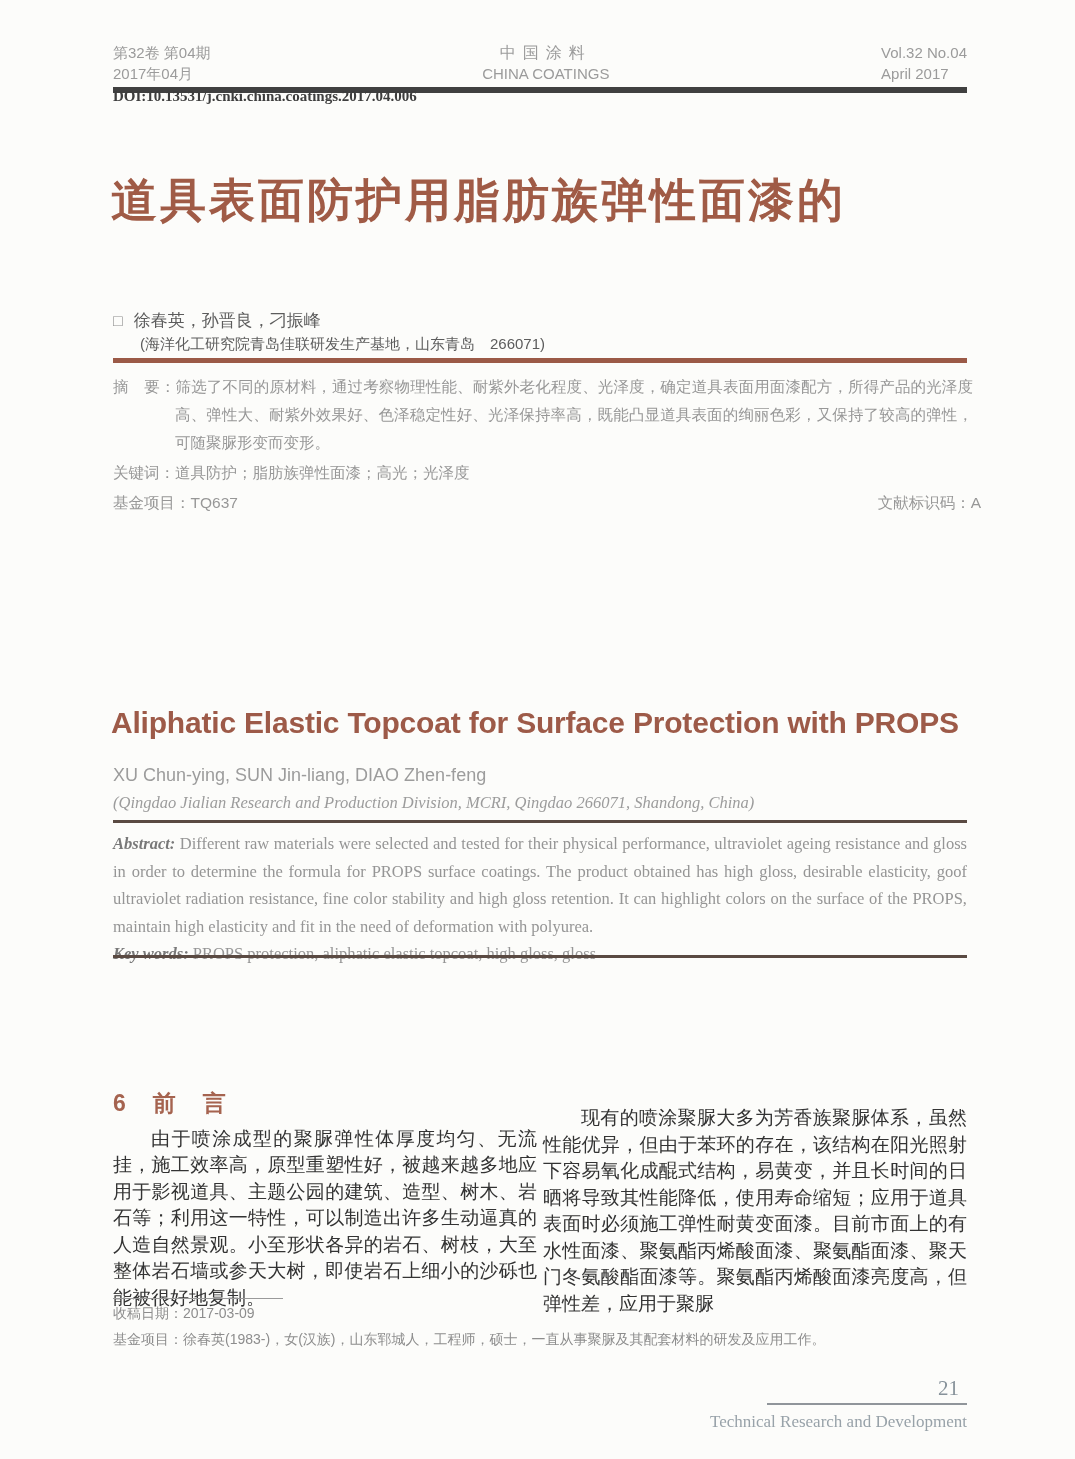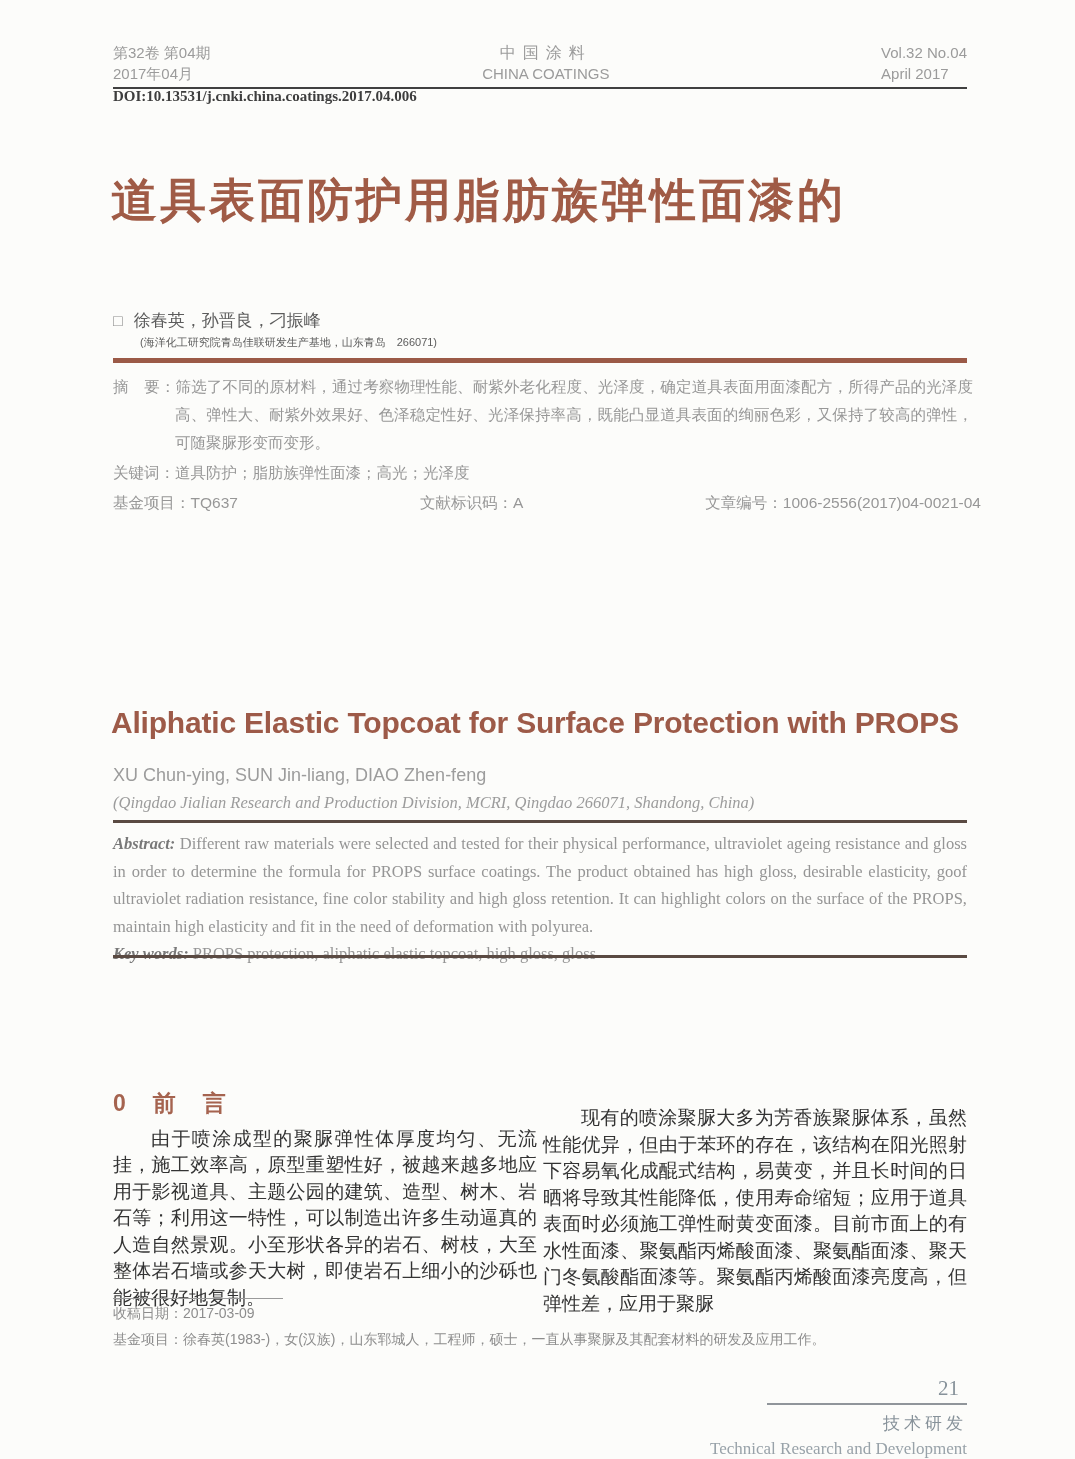--- a/index.html
+++ b/index.html
@@ -15,7 +15,7 @@
     position:absolute; left:113px; top:42px; width:854px;
     display:flex; justify-content:space-between; align-items:flex-end;
     color:#9b9b9b; font-size:15px; line-height:21px;
-    padding-bottom:3px; border-bottom:2px solid #404040;
+    padding-bottom:3px; border-bottom:6px solid #404040;
   }
   .header .hl { text-align:left; }
   .header .hc { text-align:center; }

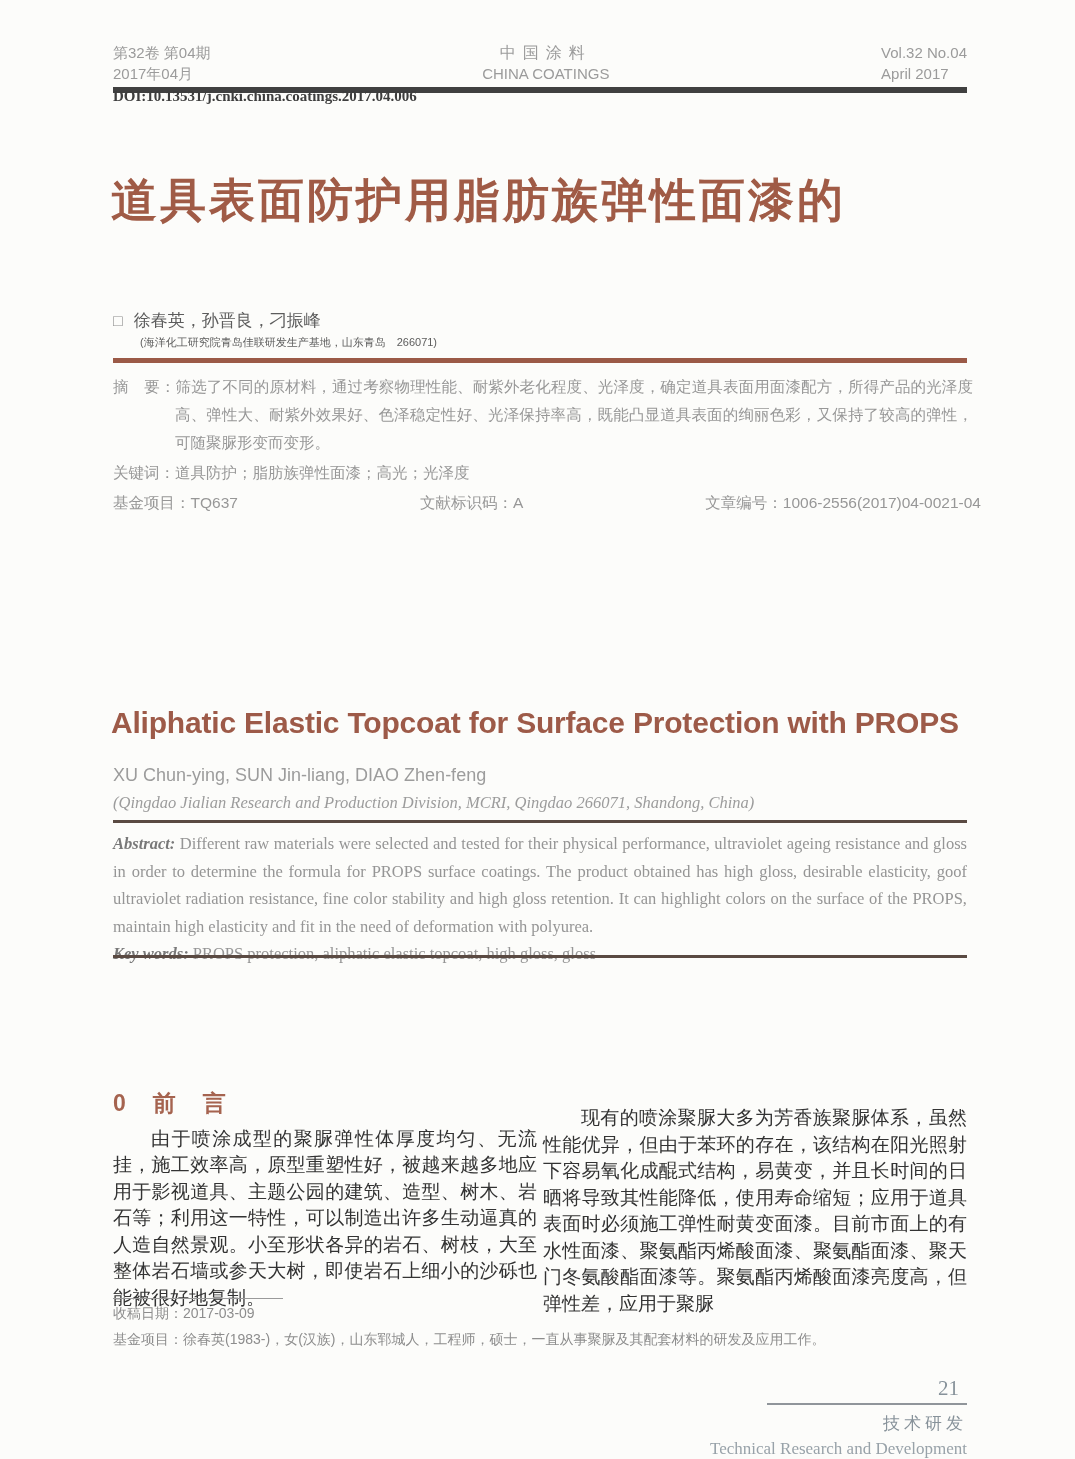--- a/index.html
+++ b/index.html
@@ -40,7 +40,7 @@
   .author-marker { color:#8f8f8f; margin-right:11px; font-size:16px; }
   .affil {
     position:absolute; left:140px; top:335px;
-    font-size:11px; color:#5c5c5c;
+    font-size:15px; color:#5c5c5c;
   }
   .rule-thick {
     position:absolute; left:113px; top:358px; width:854px; height:5px;

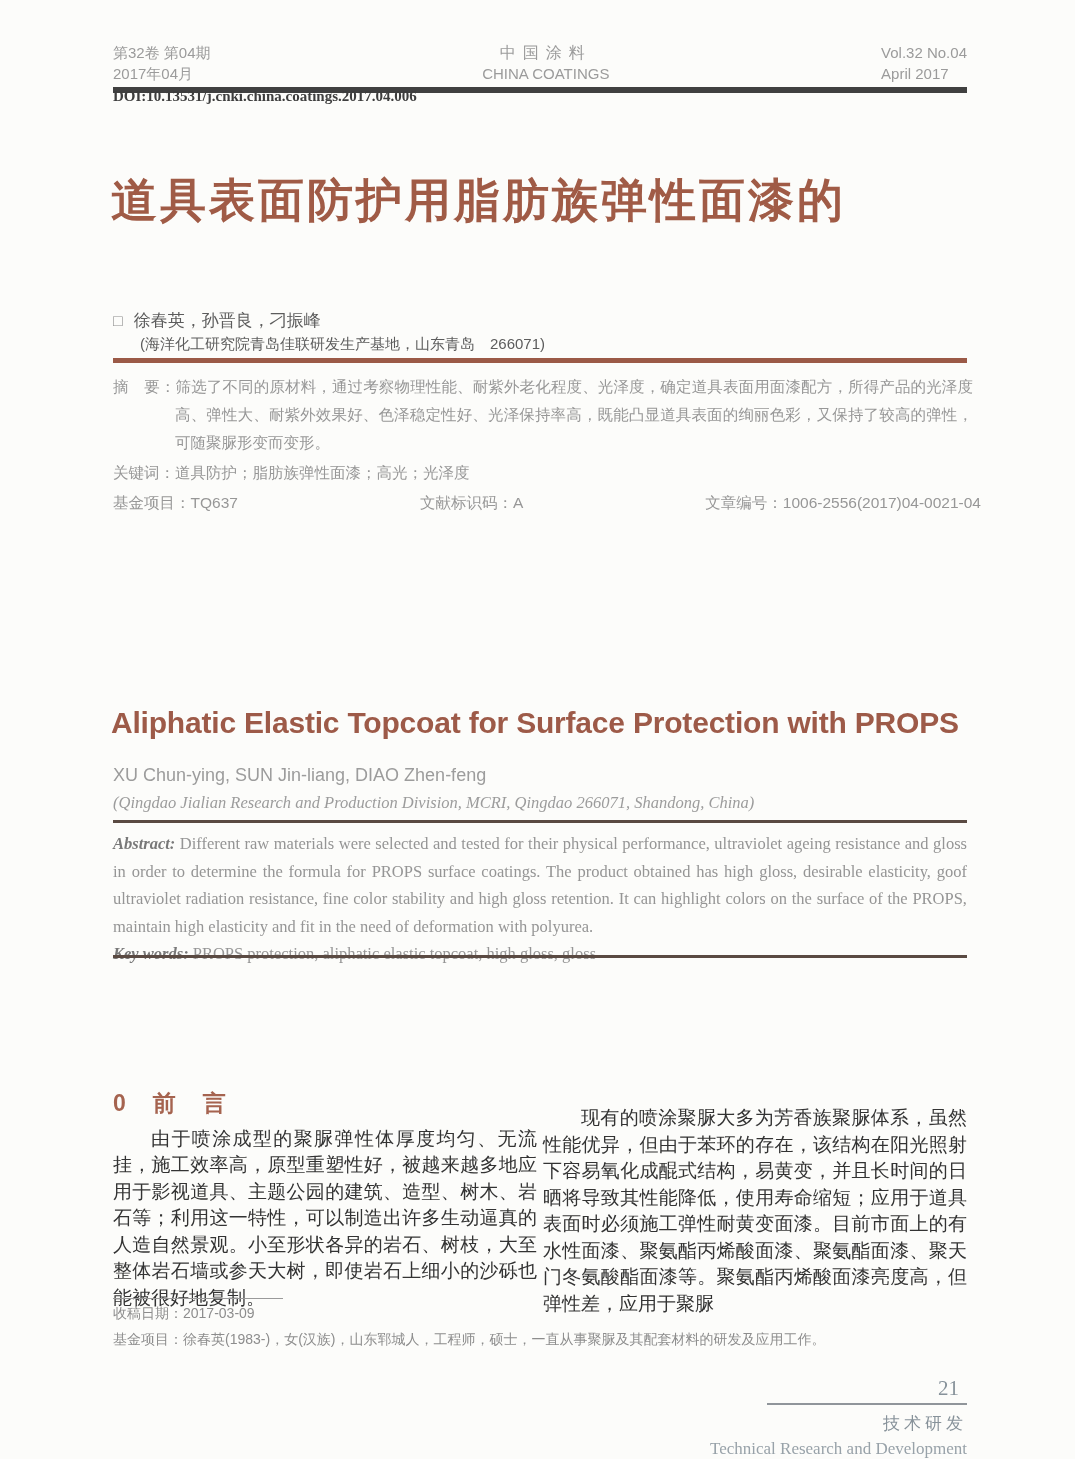--- a/index.html
+++ b/index.html
@@ -166,7 +166,6 @@
     <div class="clc-row">
       <span><span>基金项目：</span><span>TQ637</span></span>
       <span><span>文献标识码：</span><span>A</span></span>
-      <span><span>文章编号：</span><span>1006-2556(2017)04-0021-04</span></span>
     </div>
   </div>
 

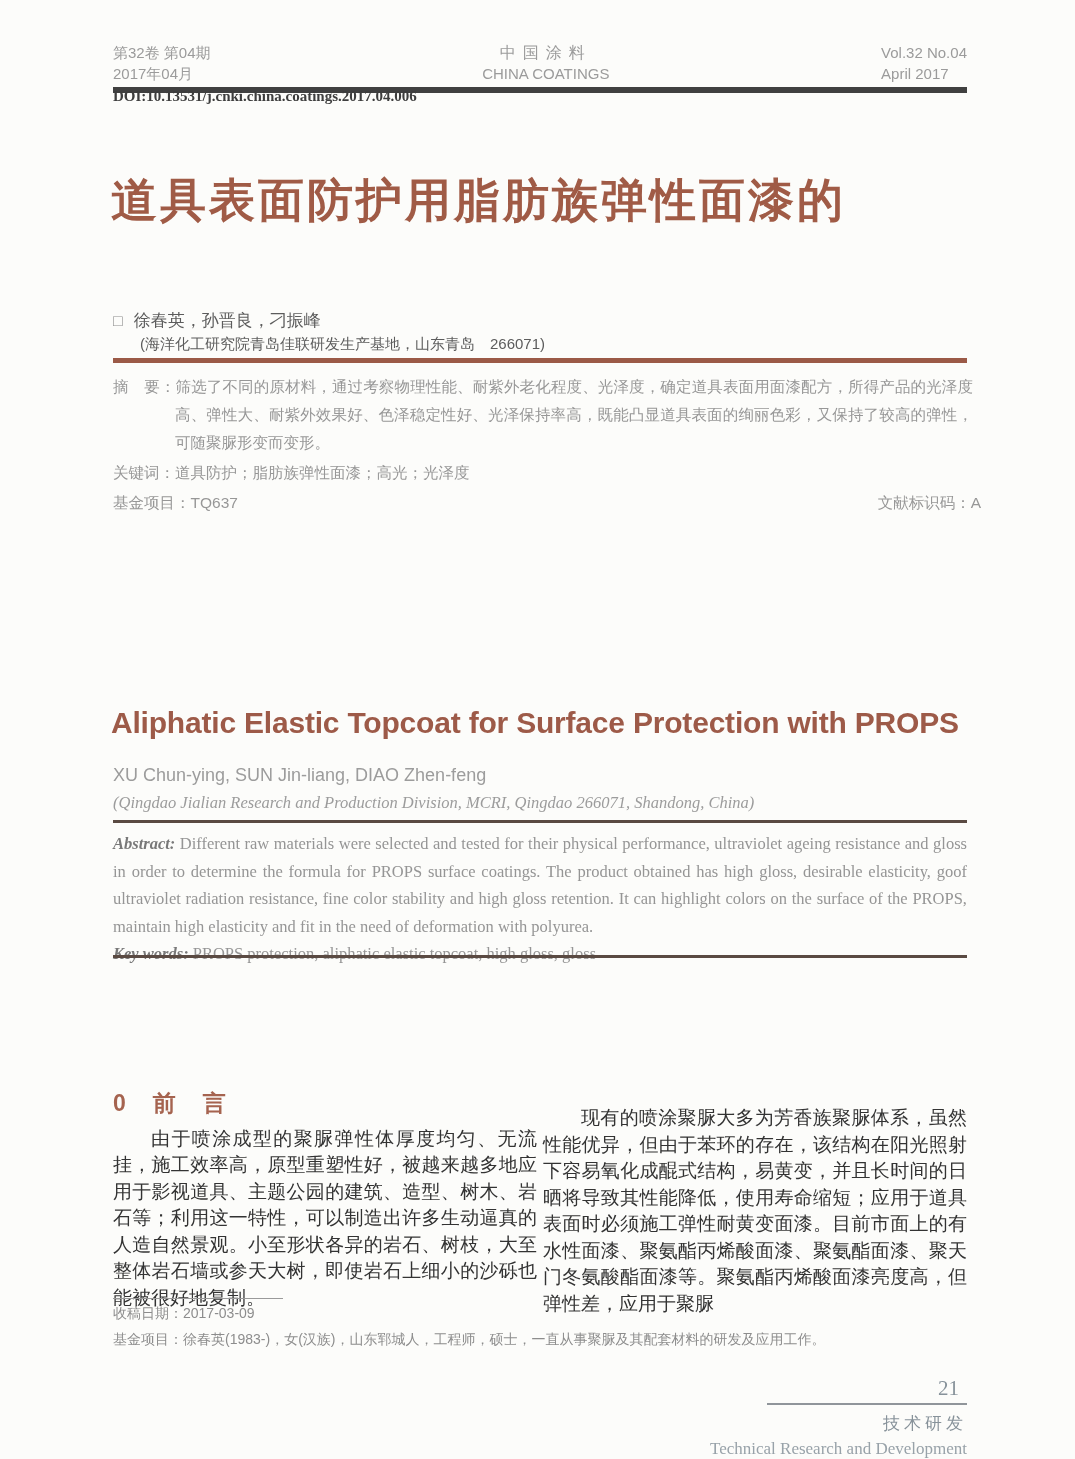--- a/index.html
+++ b/index.html
@@ -188,7 +188,7 @@
 
   <div class="columns">
     <div class="col col-left">
-      <div class="sec-heading">0　前　言</div>
+      <div class="sec-heading">6　前　言</div>
       <div class="indent">由于喷涂成型的聚脲弹性体厚度均匀、无流挂，施工效率高，原型重塑性好，被越来越多地应用于影视道具、主题公园的建筑、造型、树木、岩石等；利用这一特性，可以制造出许多生动逼真的人造自然景观。小至形状各异的岩石、树枝，大至整体岩石墙或参天大树，即使岩石上细小的沙砾也能被很好地复制。</div>
     </div>
     <div class="col col-right">

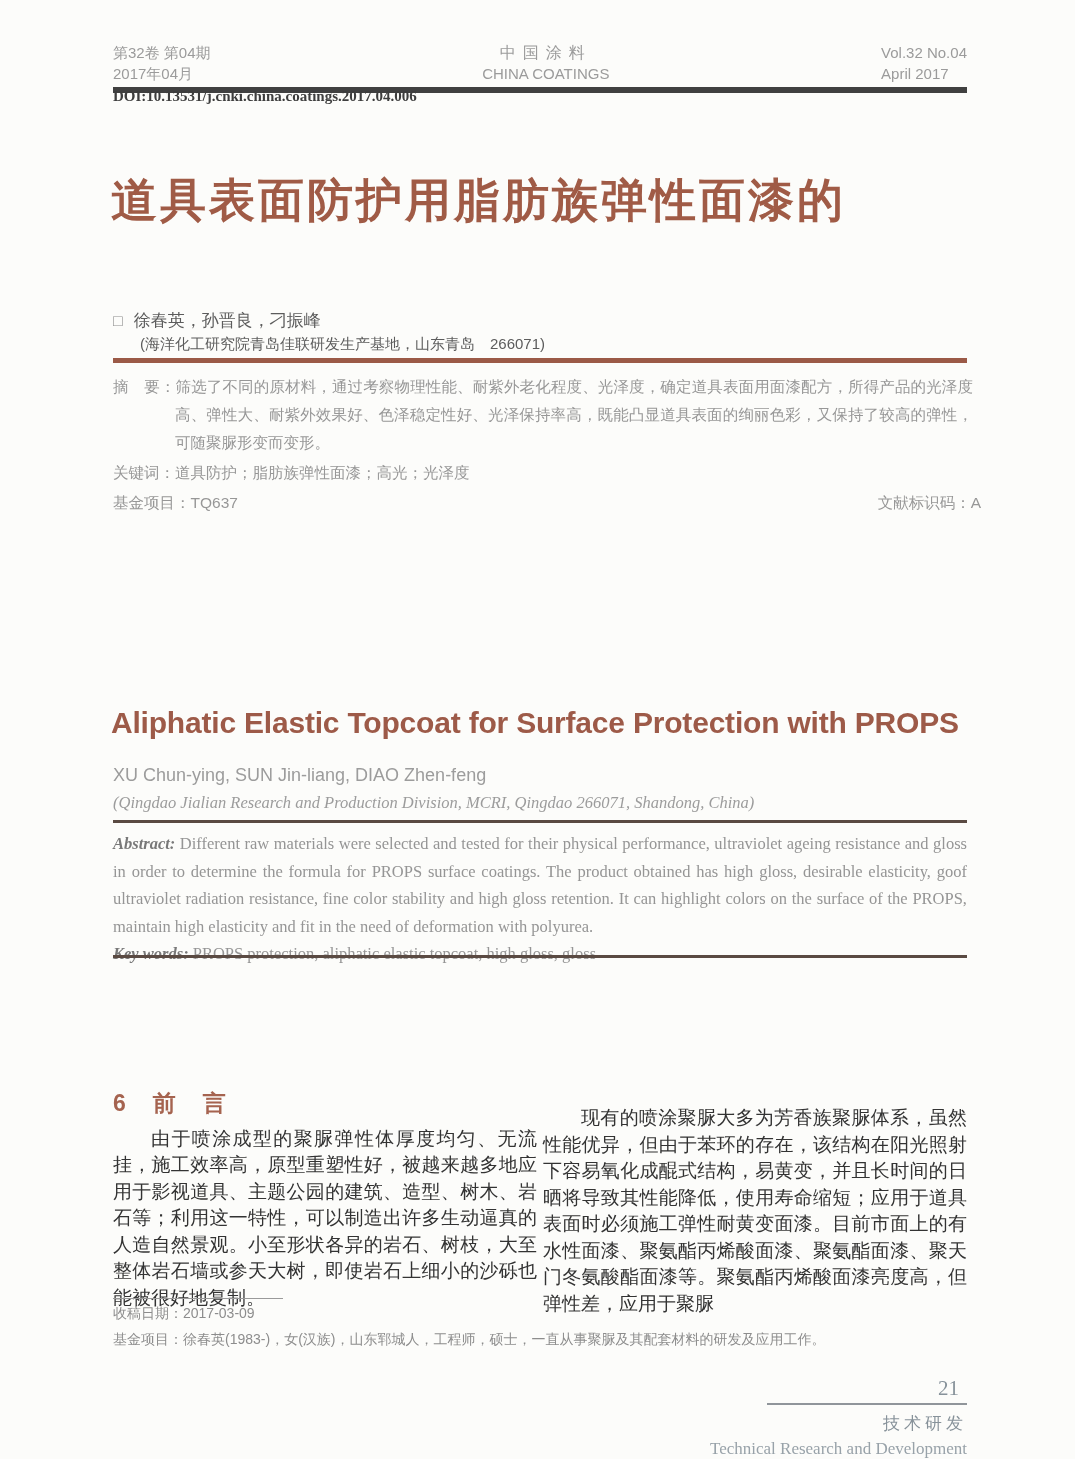--- a/index.html
+++ b/index.html
@@ -207,7 +207,6 @@
   <div class="folio">
     <div class="page-num">21</div>
     <div class="folio-rule"></div>
-    <div class="folio-cn">技术研发</div>
     <div class="folio-en">Technical Research and Development</div>
   </div>
 

